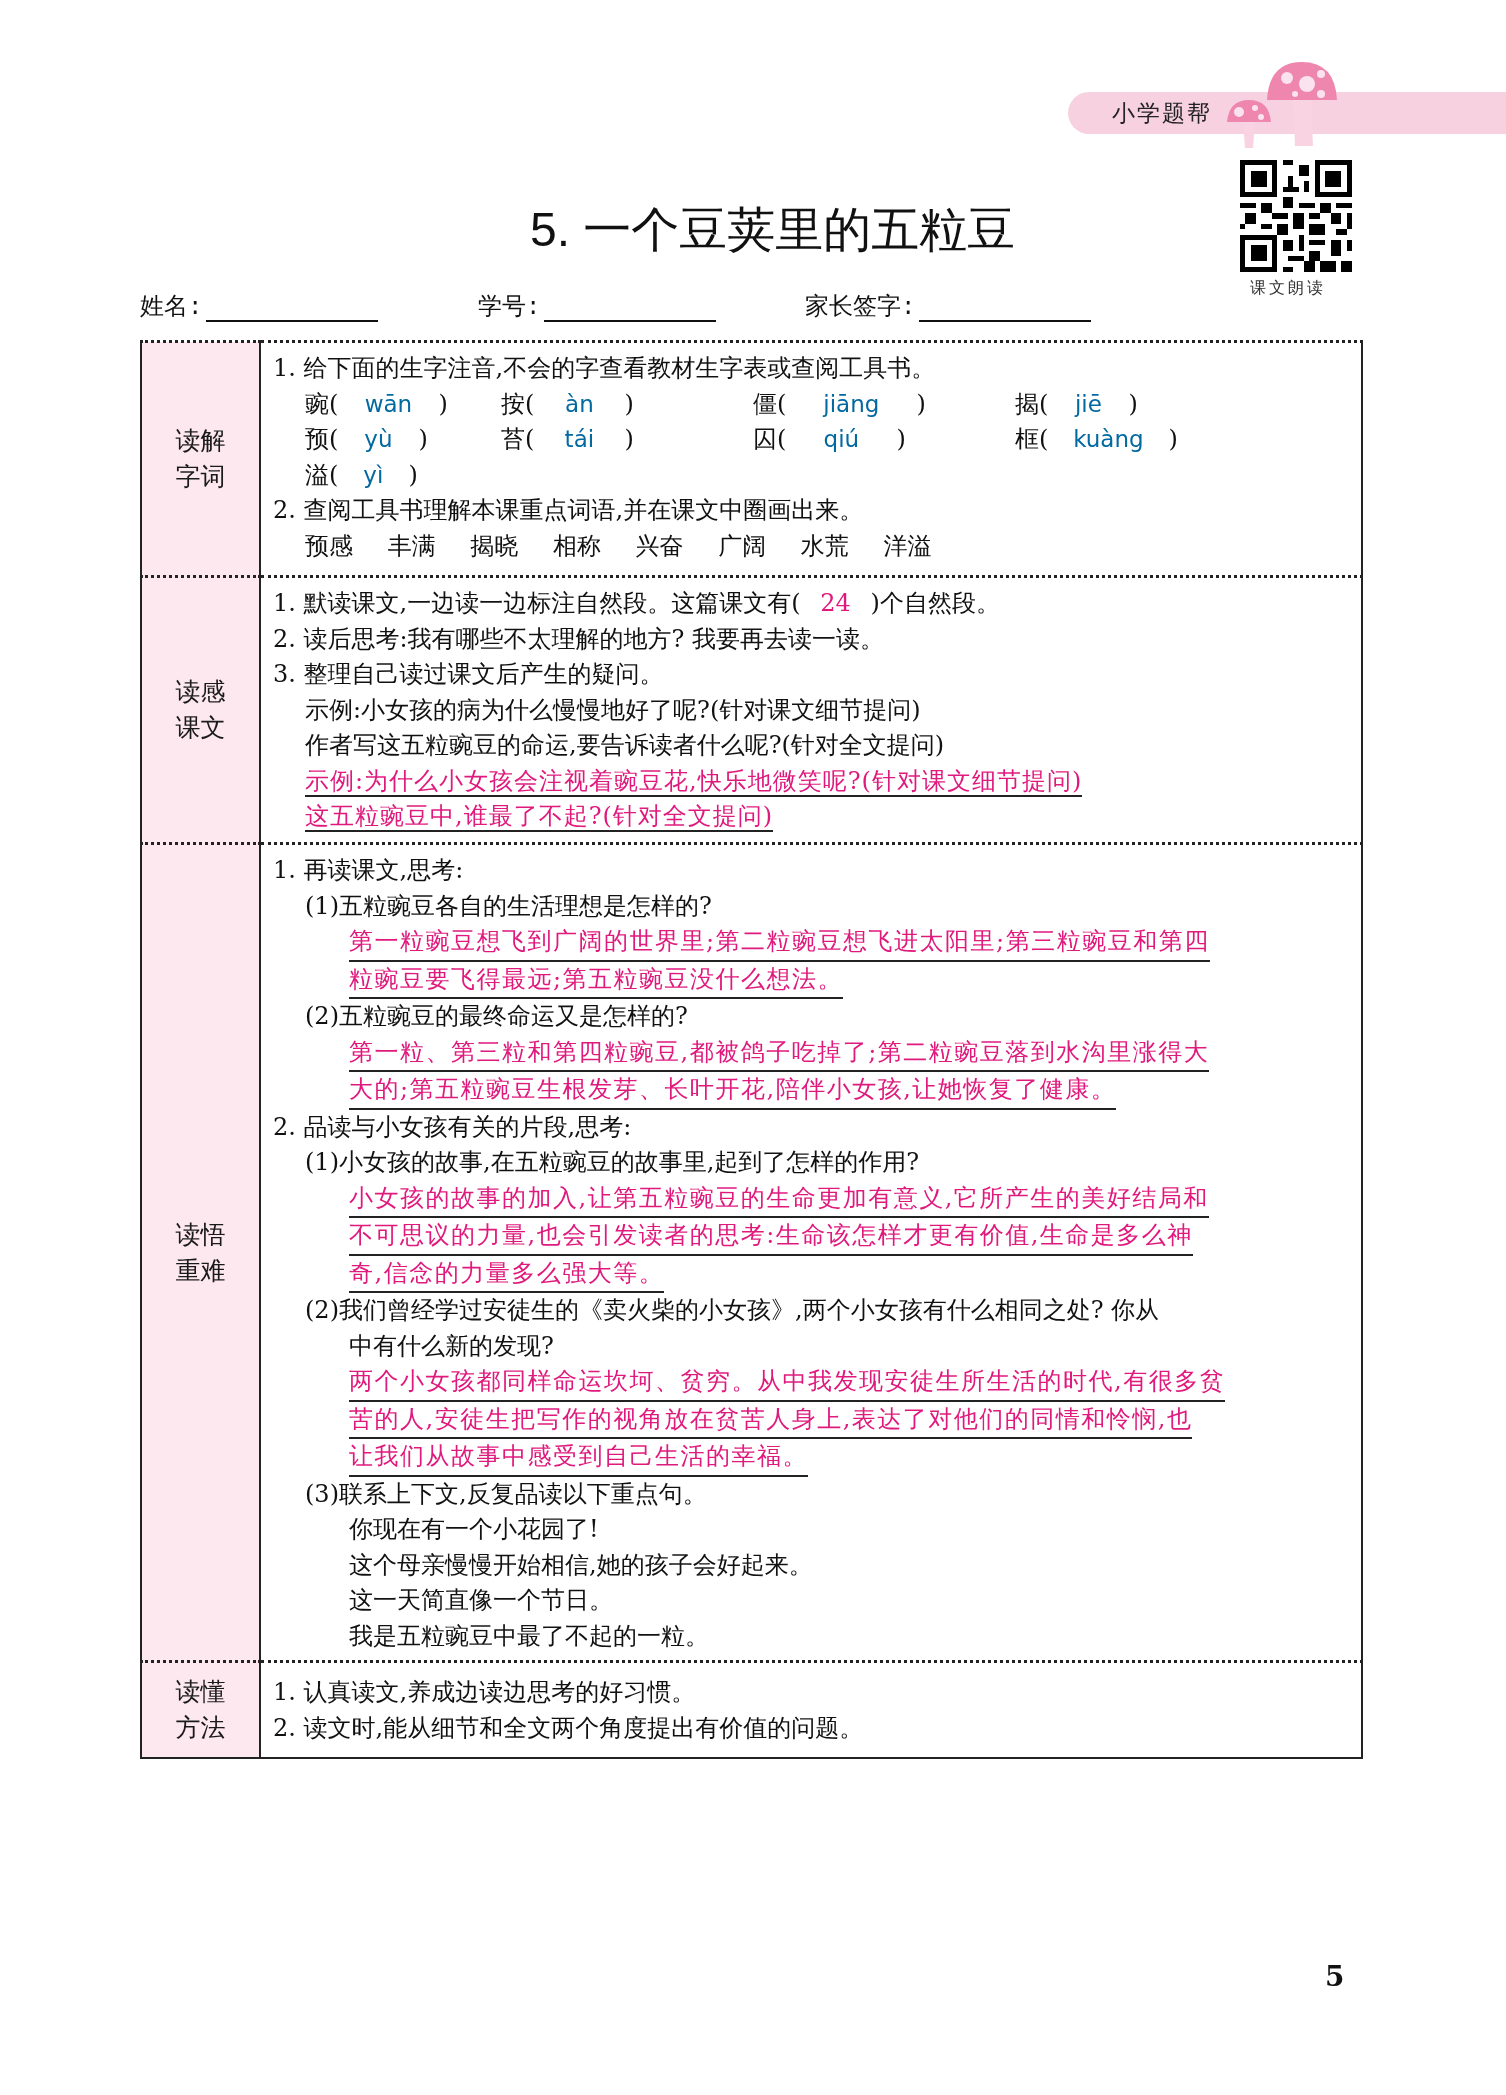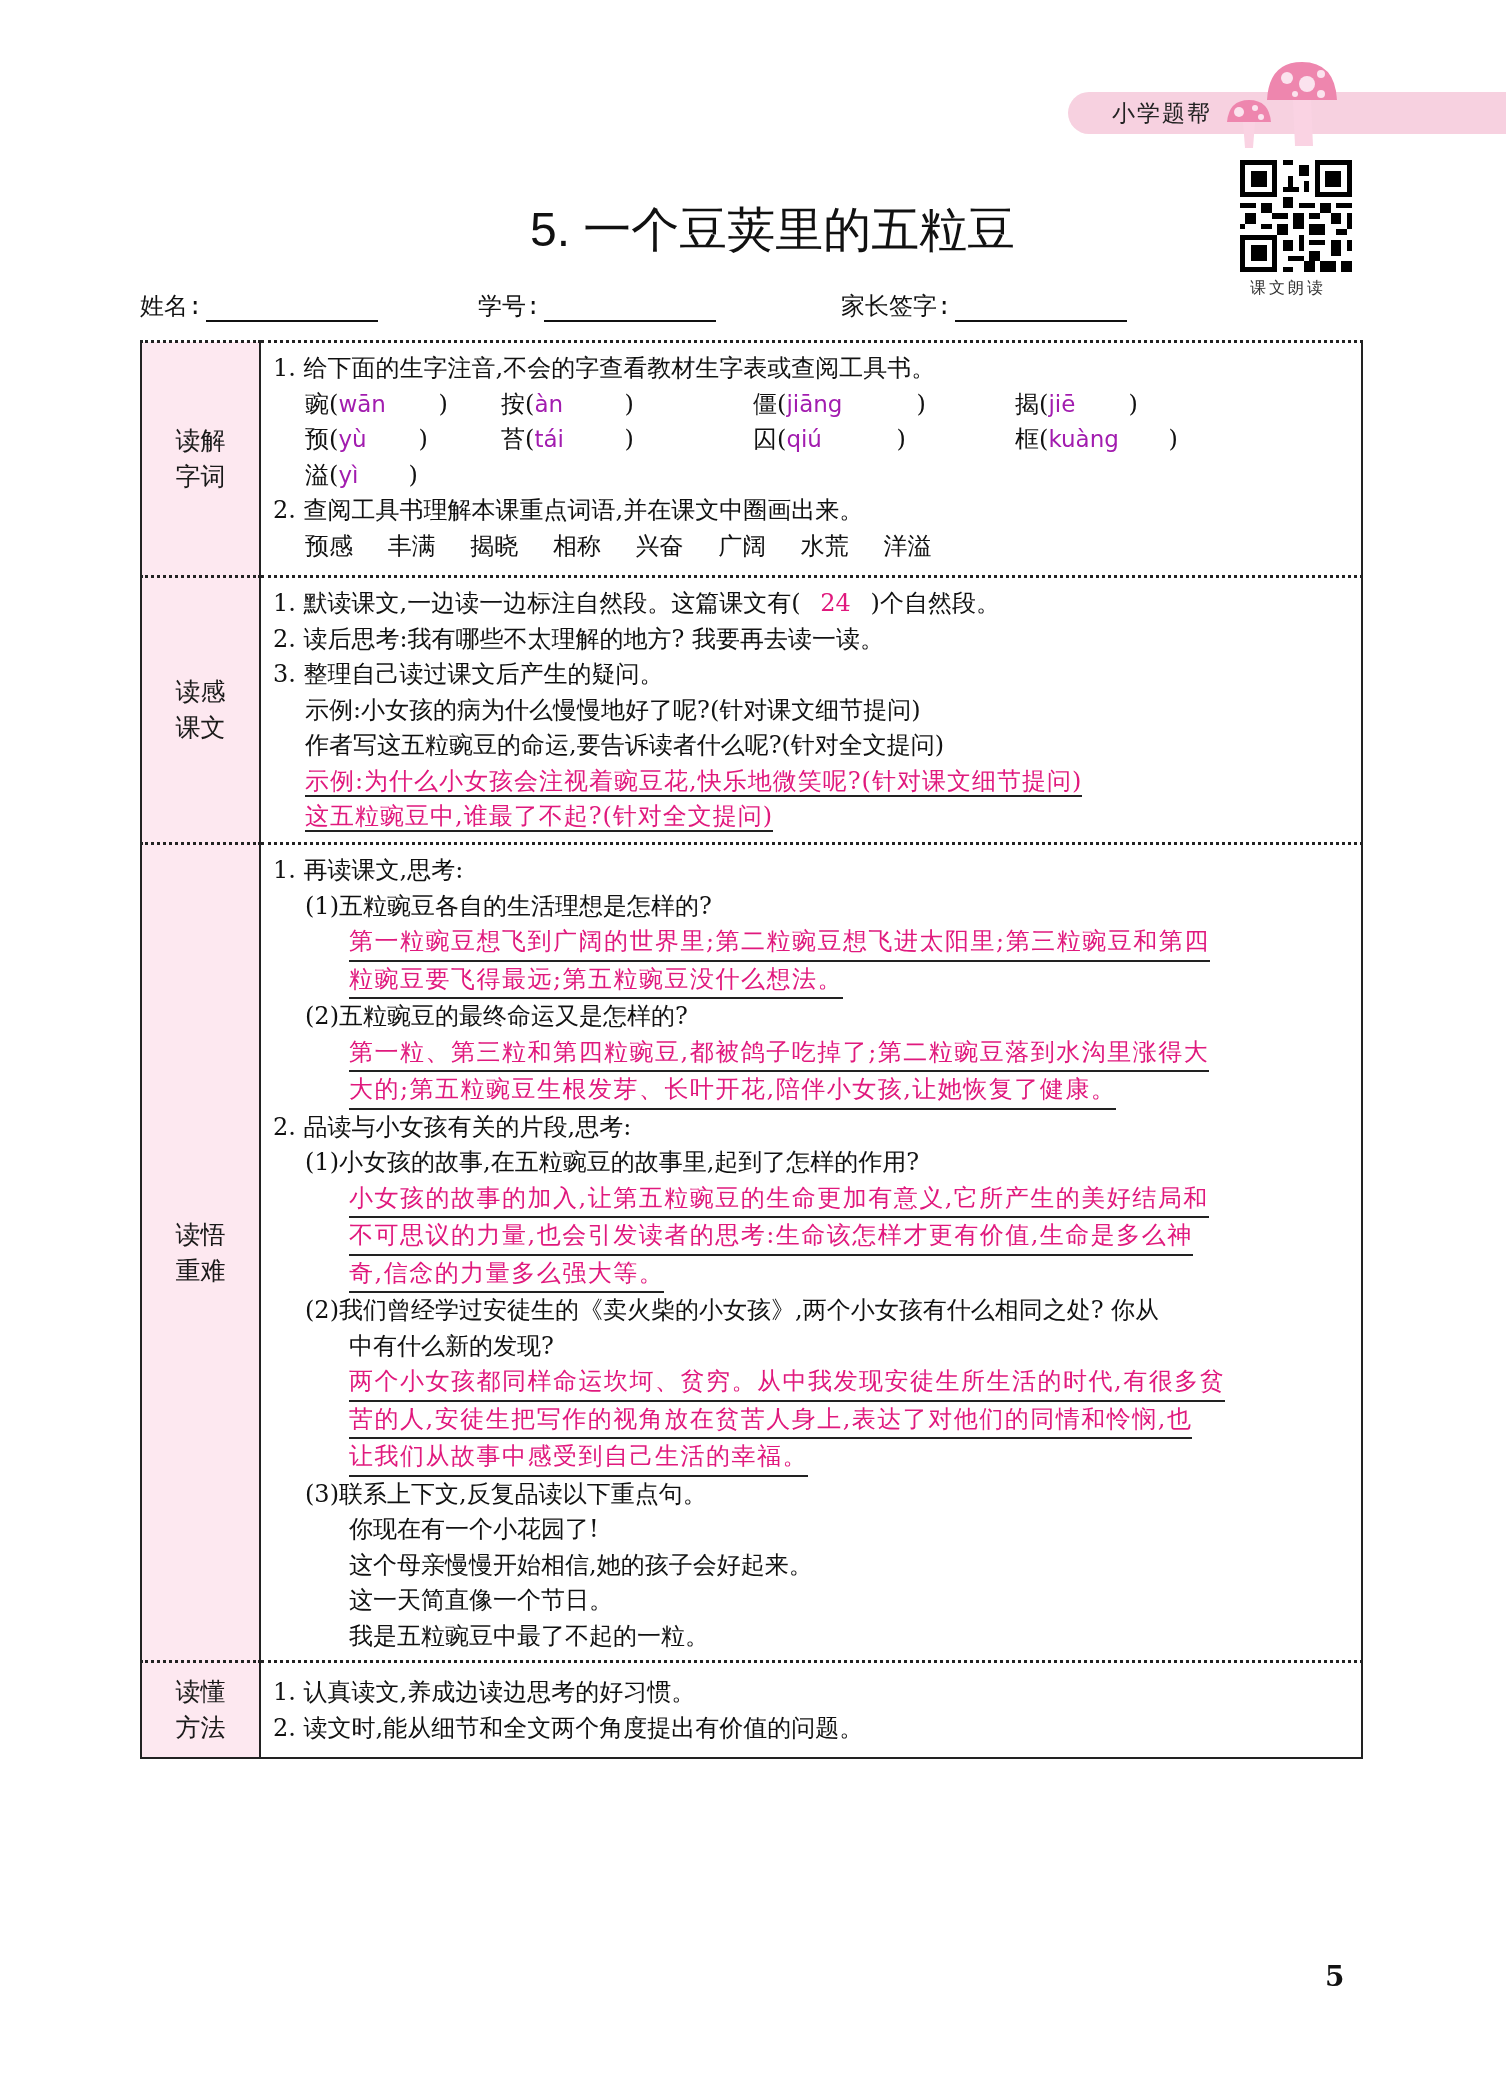--- a/index.html
+++ b/index.html
@@ -128,7 +128,7 @@
     <span>学号:</span>
     <span class="info-line" style="width:172px"></span>
   </div>
-  <div class="info-field" style="left:701px">
+  <div class="info-field" style="left:665px">
     <span>家长签字:</span>
     <span class="info-line" style="width:172px"></span>
   </div>

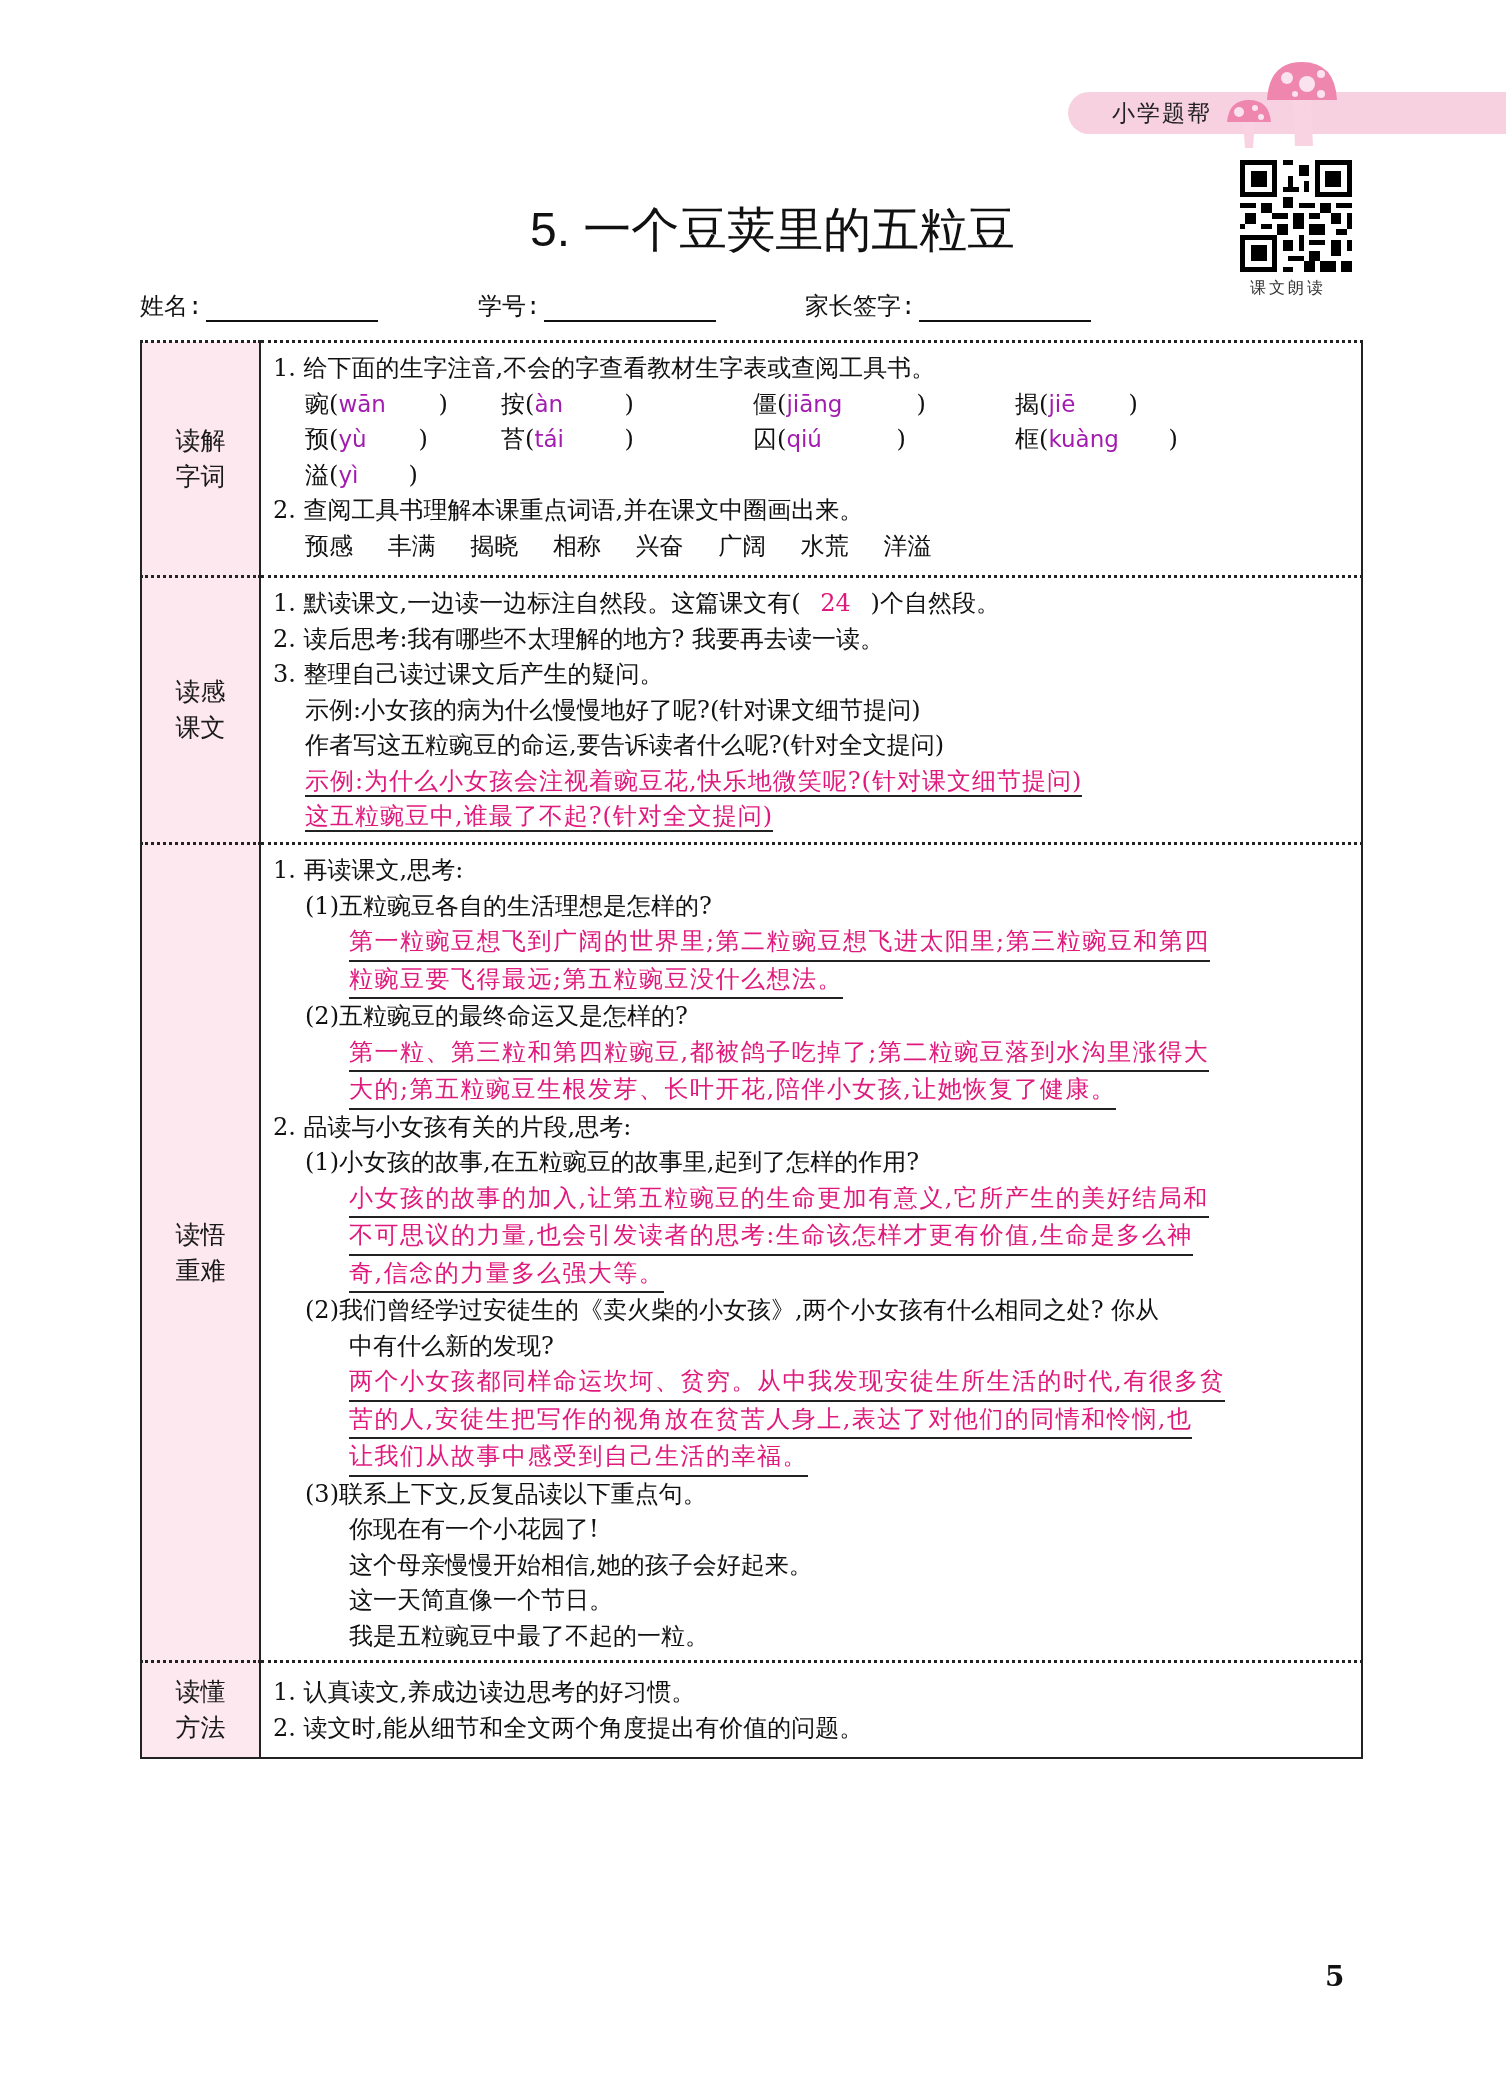--- a/index.html
+++ b/index.html
@@ -34,7 +34,7 @@
   .ans-block .al { border-bottom:2px solid #222; display:block; white-space:nowrap; letter-spacing:1.5px; width:fit-content; }
   .py-row { display:flex; padding-left:32px; }
   .py-item { display:flex; }
-  .py-ans { color:#a21caf; font-family:"DejaVu Sans","Liberation Sans",sans-serif; font-size:23px; display:inline-block; }
+  .py-ans { color:#0369a1; font-family:"DejaVu Sans","Liberation Sans",sans-serif; font-size:23px; display:inline-block; text-align:center; }
   .words span { margin-right:27px; }
   .blank-line { display:inline-block; border-bottom:2px solid #222; vertical-align:bottom; }
   .page-num { position:absolute; left:1325px; top:1960px; font-size:28px; font-weight:bold;

